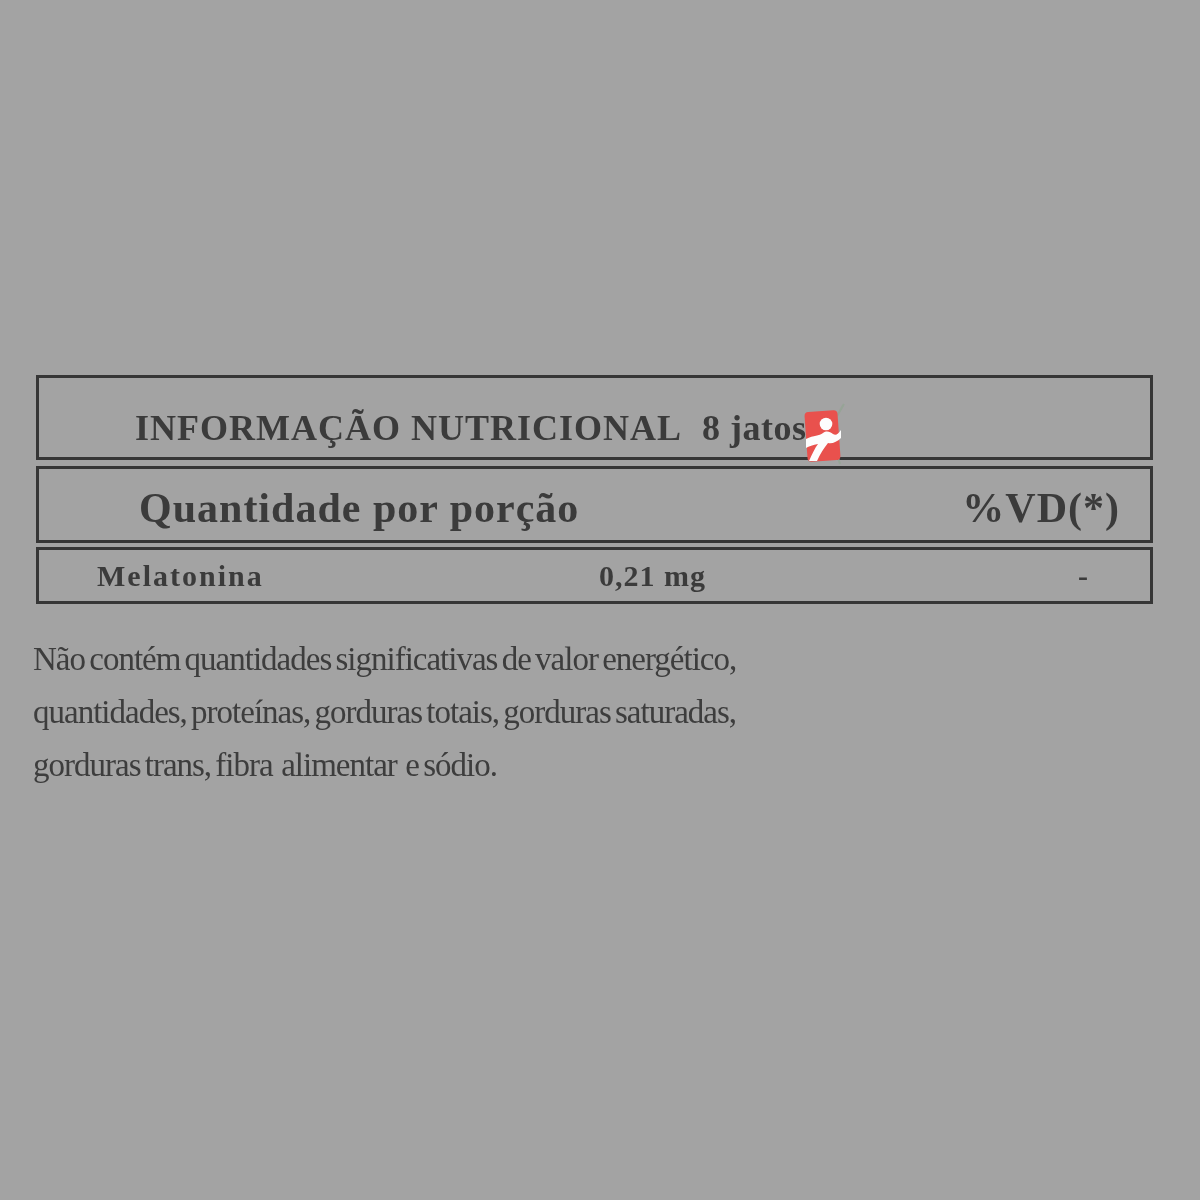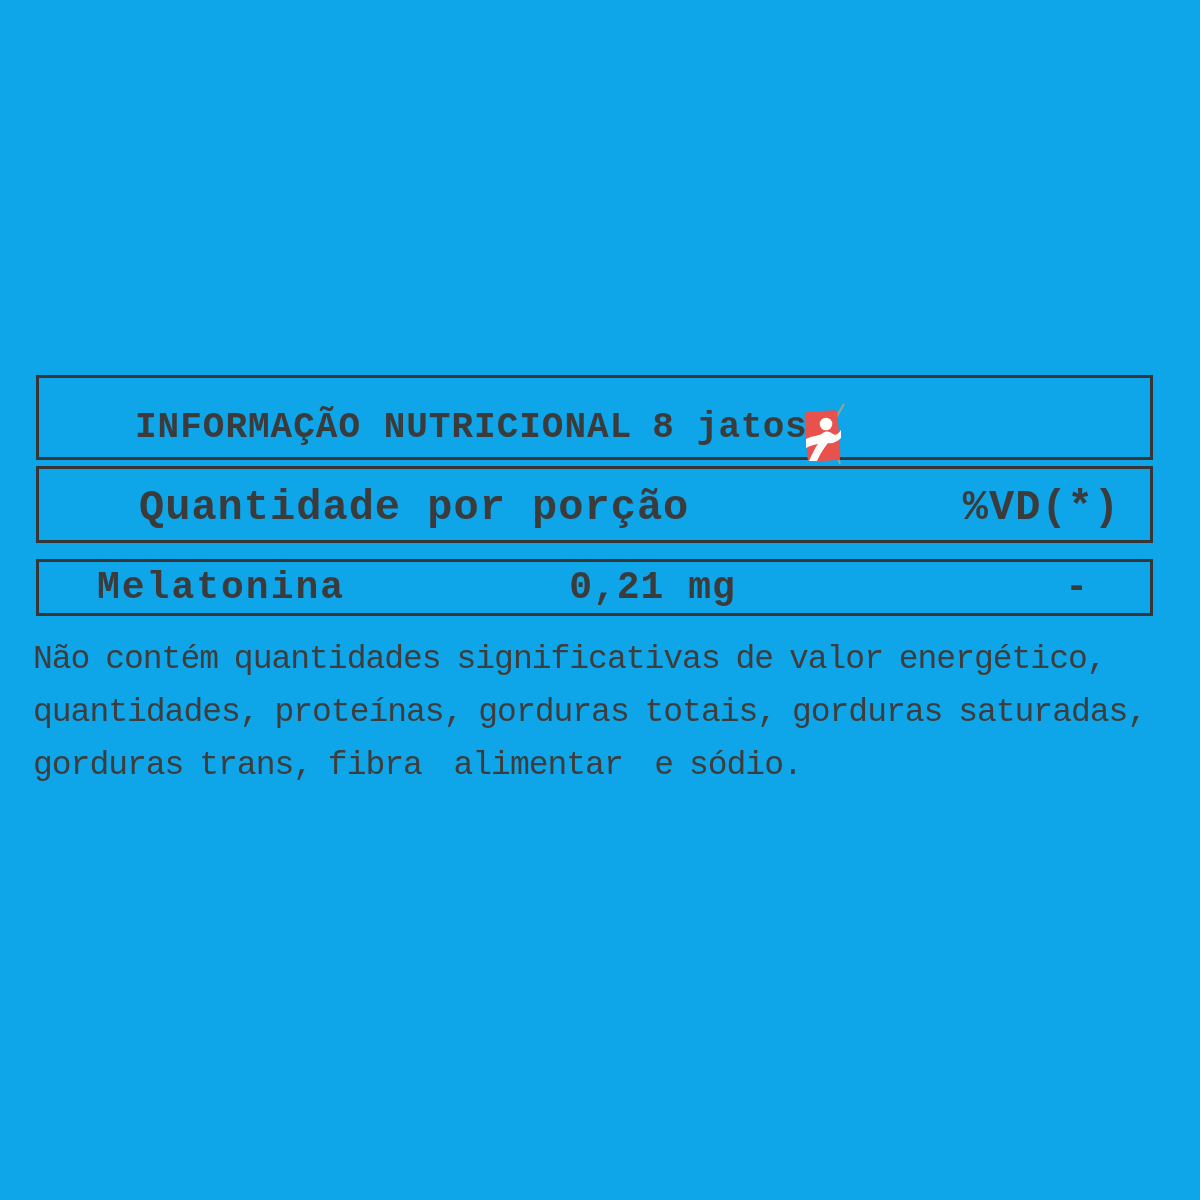--- a/index.html
+++ b/index.html
@@ -11,8 +11,8 @@
     position: relative;
     width: 1200px;
     height: 1200px;
-    background: #0ea5e9;
-    font-family: Liberation Mono, monospace;
+    background: #a3a3a3;
+    font-family: Liberation Serif, serif;
     color: #3b3b3b;
     overflow: hidden;
   }

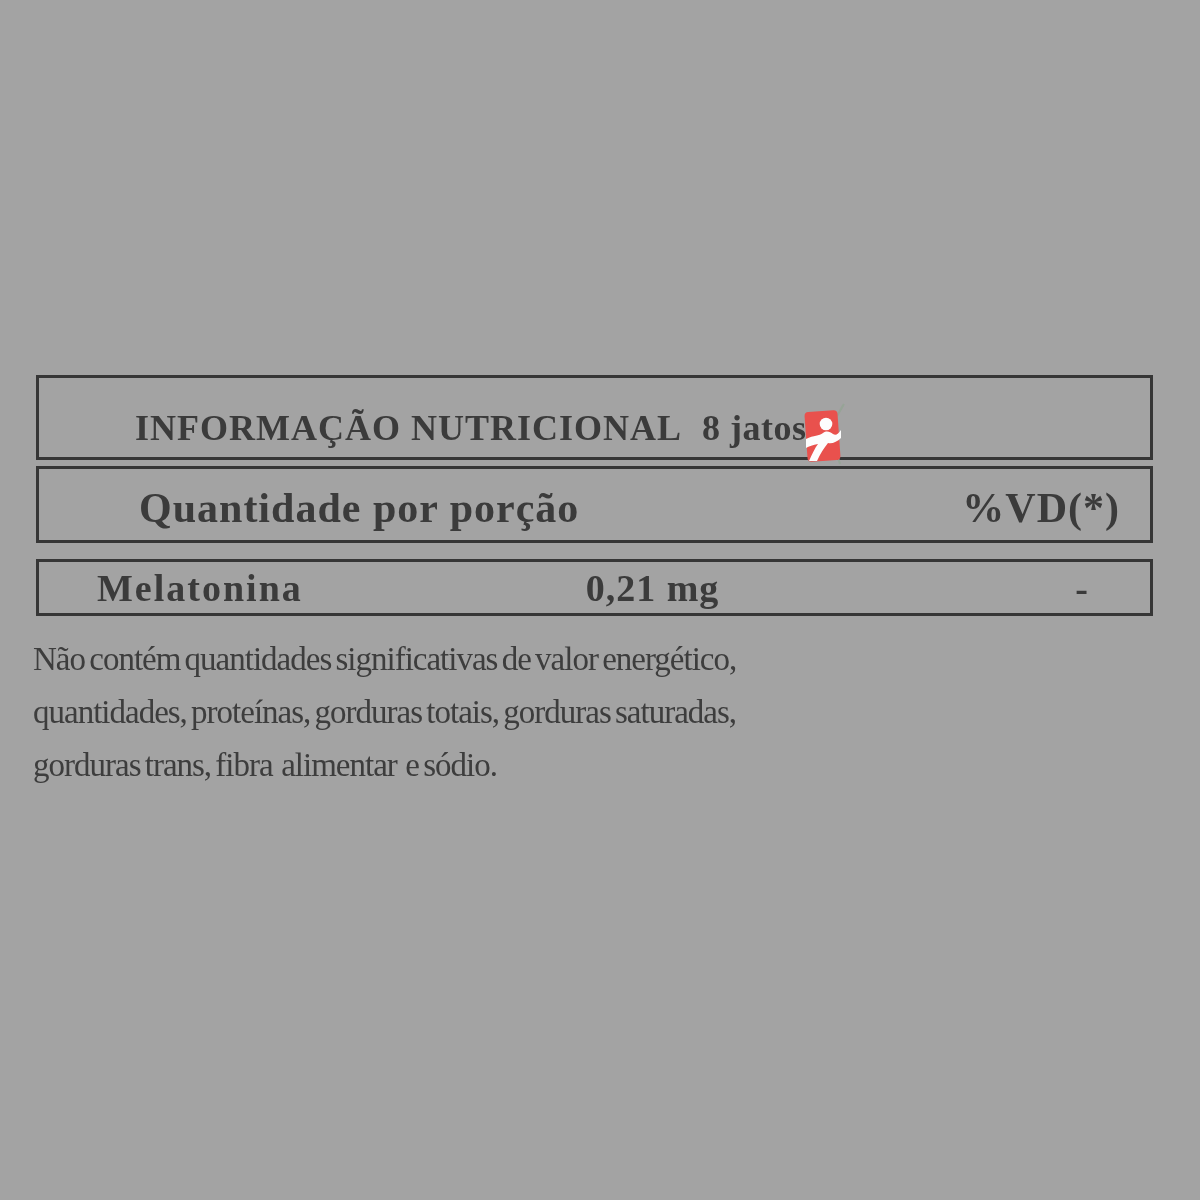--- a/index.html
+++ b/index.html
@@ -56,7 +56,7 @@
 
   .row-subheader {
     height: 77px;
-    margin-bottom: 16px;
+    margin-bottom: 4px;
     padding: 0 30px 0 100px;
     justify-content: space-between;
   }

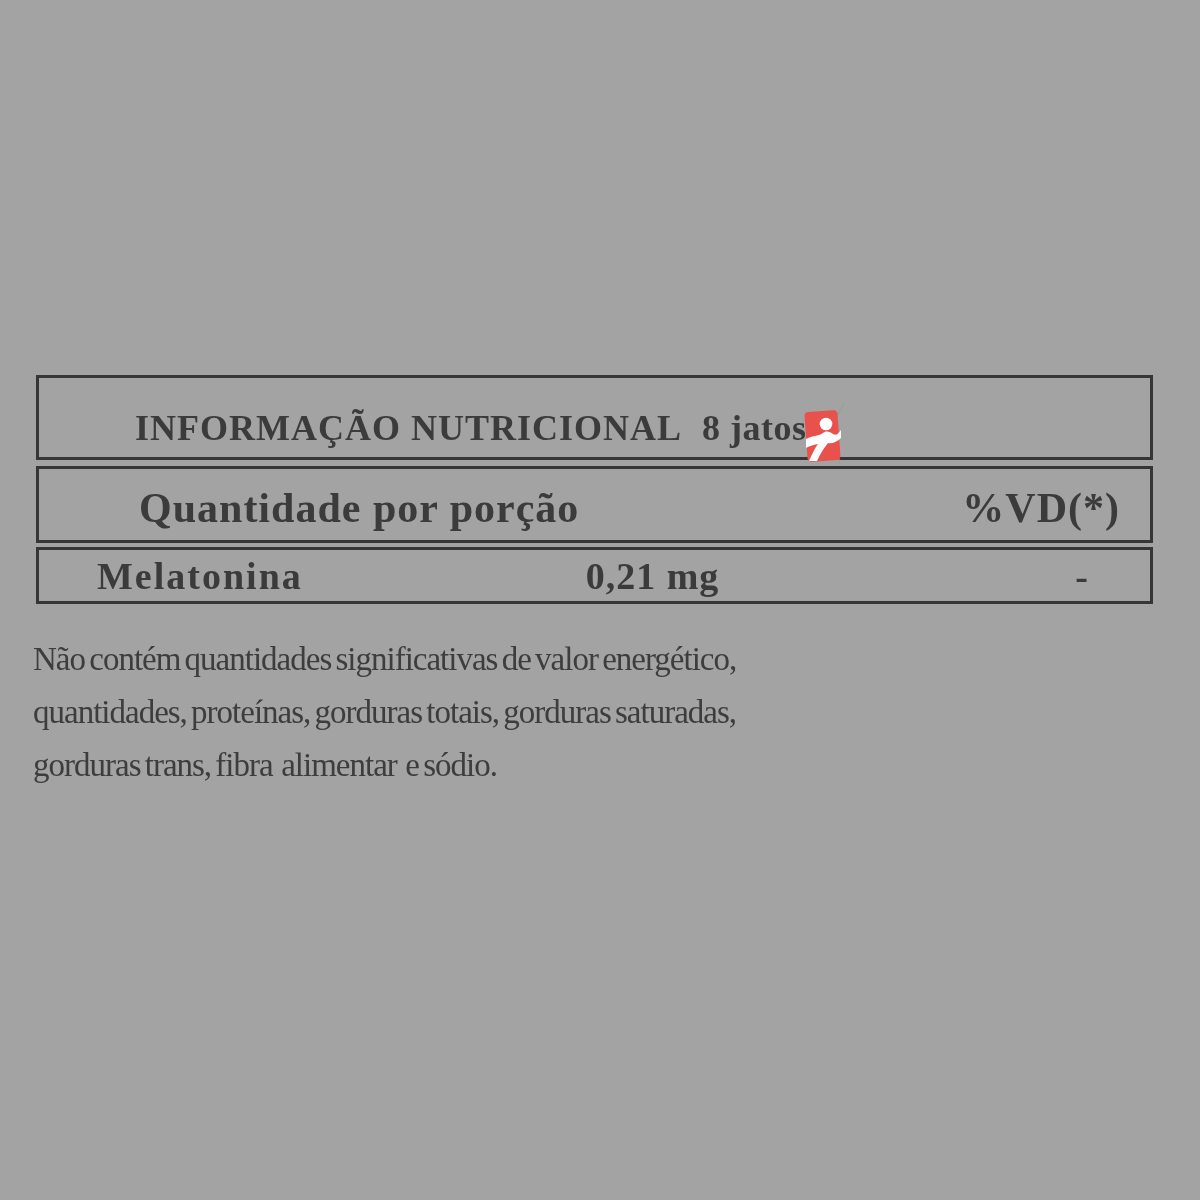--- a/index.html
+++ b/index.html
@@ -76,7 +76,7 @@
   }
   .row-nutrient span {
     font-weight: bold;
-    font-size: 38px;
+    font-size: 30px;
     letter-spacing: 2px;
     white-space: nowrap;
     text-align: right;

